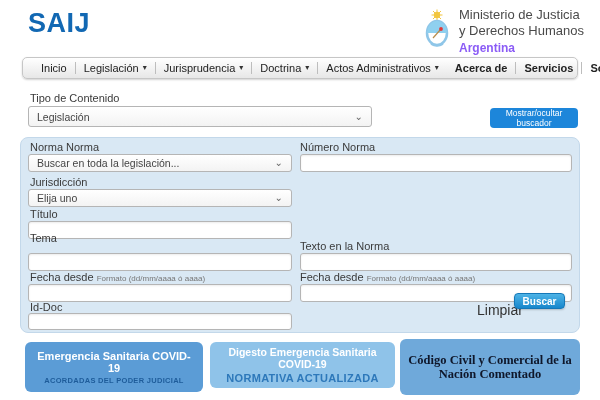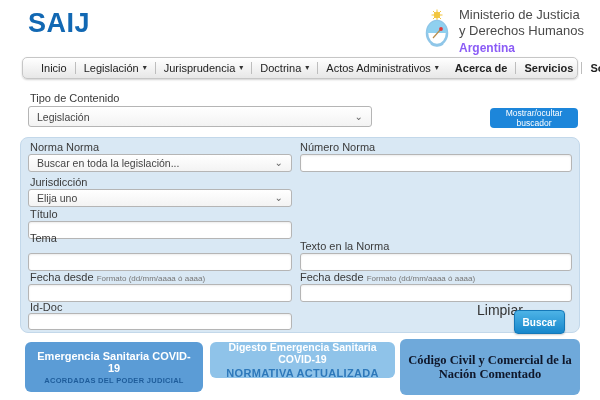--- a/index.html
+++ b/index.html
@@ -45,7 +45,7 @@
            background:#d9e8f4; border:1px solid #c3d8ea; border-radius:8px; }
 
   .limpiar { position:absolute; left:477px; top:302px; font-size:14px; color:#333; cursor:pointer; }
-  .btn-buscar { position:absolute; left:514px; top:310px; width:51px; height:24px;
+  .btn-buscar { position:absolute; left:514px; top:293px; width:51px; height:16px;
                 background:linear-gradient(#4db3e6,#1787cc); border:1px solid #1578b8;
                 border-radius:4px; color:#fff; font-size:10px; font-weight:bold;
                 font-family:"Liberation Sans", sans-serif; cursor:pointer; box-shadow:0 1px 2px rgba(0,0,0,.2); }

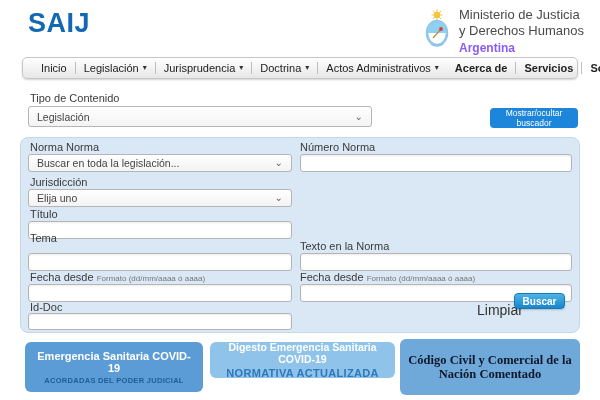--- a/index.html
+++ b/index.html
@@ -58,7 +58,7 @@
   .banner1 { left:25px; top:342px; width:178px; height:50px; }
   .banner1 .b-title { font-size:11px; }
   .banner1 .b-sub { font-size:7.5px; letter-spacing:.3px; }
-  .banner2 { left:210px; top:342px; width:185px; height:36px; }
+  .banner2 { left:210px; top:342px; width:185px; height:46px; }
   .banner2 .b-title { font-size:10.5px; }
   .banner2 .b-sub { font-size:11px; letter-spacing:.3px; }
   .banner3 { left:400px; top:339px; width:180px; height:56px; }

